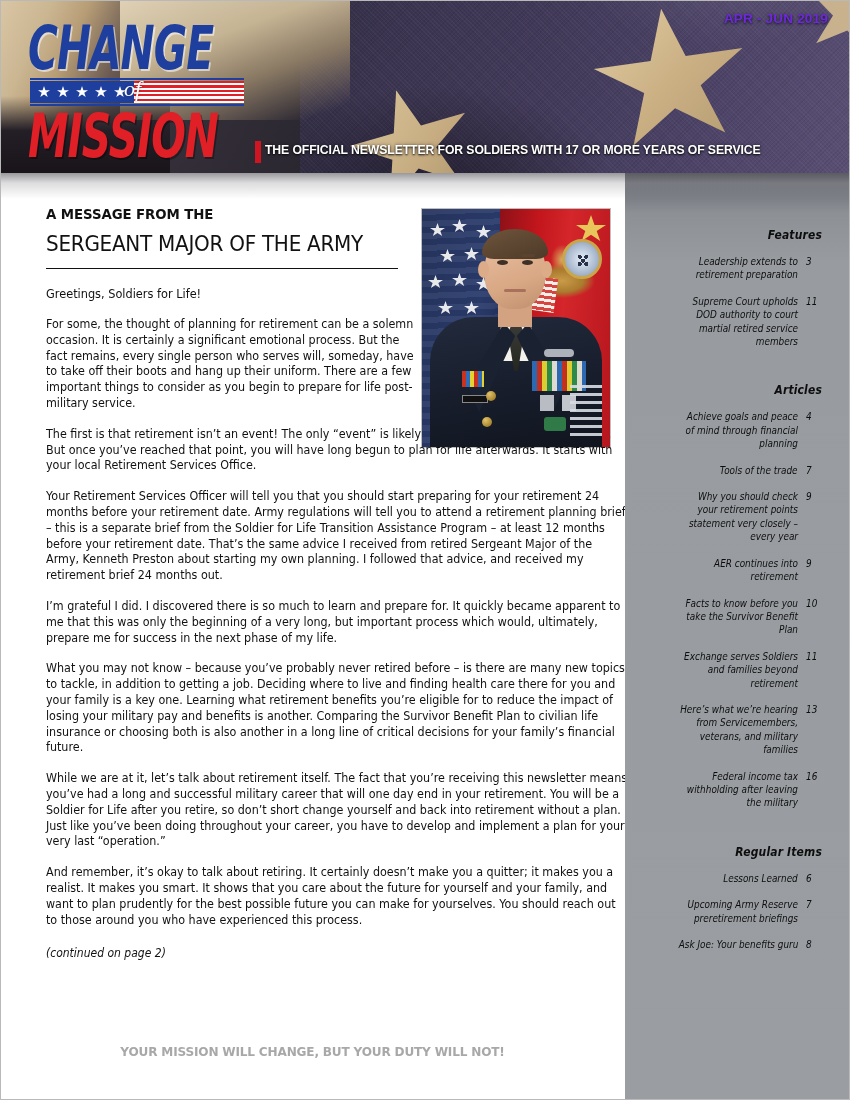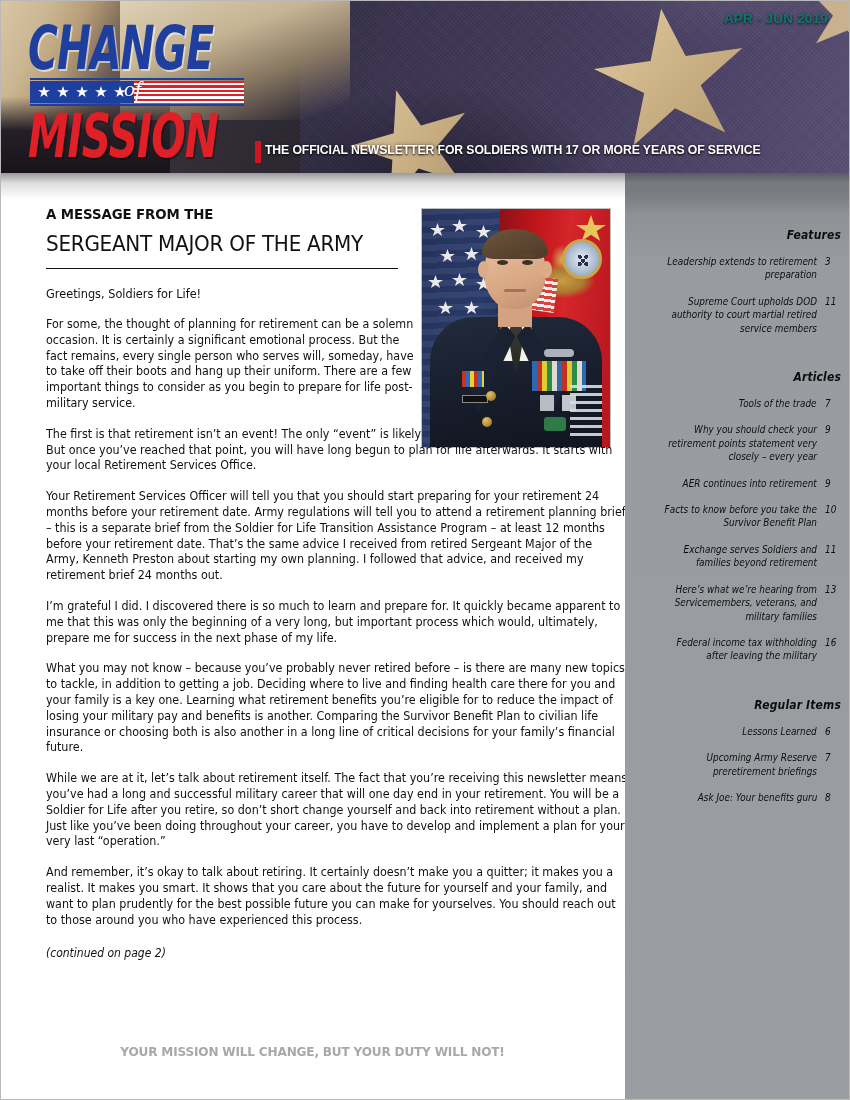--- a/index.html
+++ b/index.html
@@ -72,7 +72,7 @@
   }
   #issue-date{
     position:absolute; right:22px; top:11px;
-    font-size:13.5px; font-weight:bold; color:#0f766e; letter-spacing:.2px;
+    font-size:13.5px; font-weight:bold; color:#6d28d9; letter-spacing:.2px;
     text-shadow:0 1px 3px rgba(0,0,0,.8);
   }
 

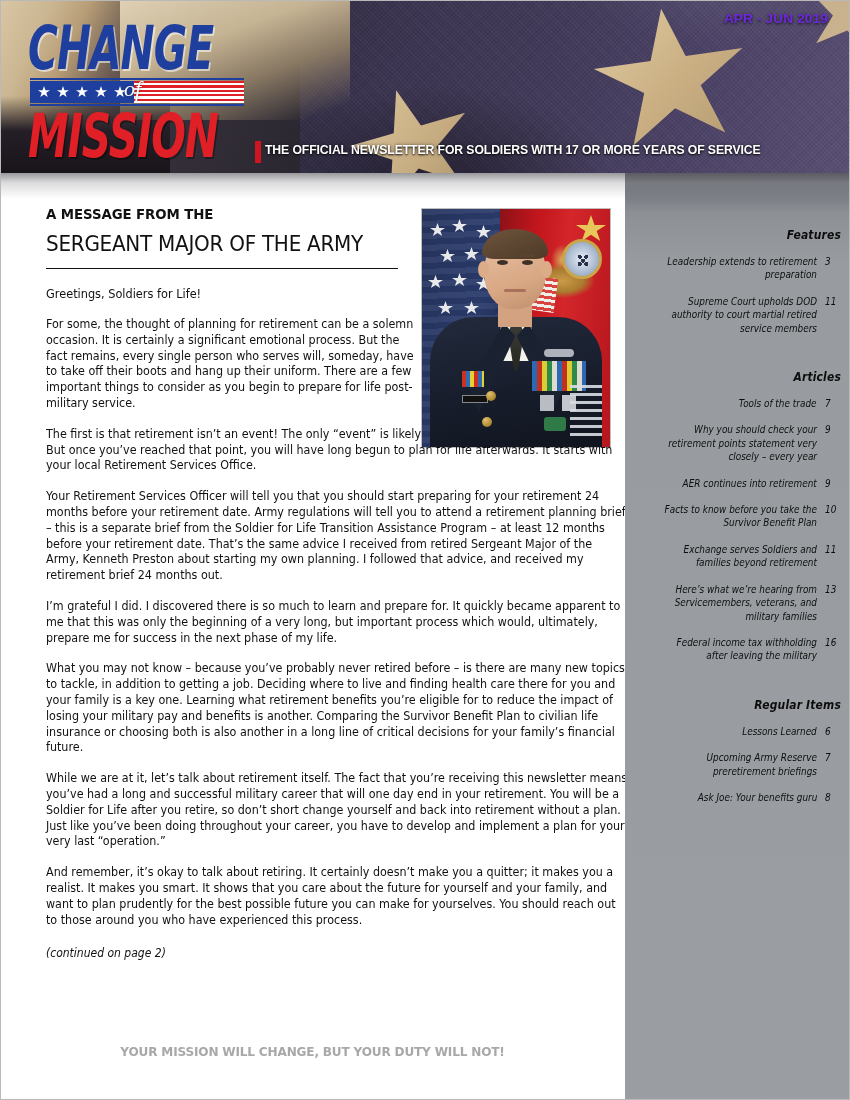--- a/index.html
+++ b/index.html
@@ -130,7 +130,7 @@
     position:absolute; left:625px; top:173px; width:225px; height:927px;
     background:linear-gradient(180deg,#5e6068 0%, #8d9196 40px, #989ca0 90px, #9a9ea2 100%);
     color:#111;
-    padding:0 9px;
+    padding:0 28px;
   }
   .sb-section-title{
     text-align:right;

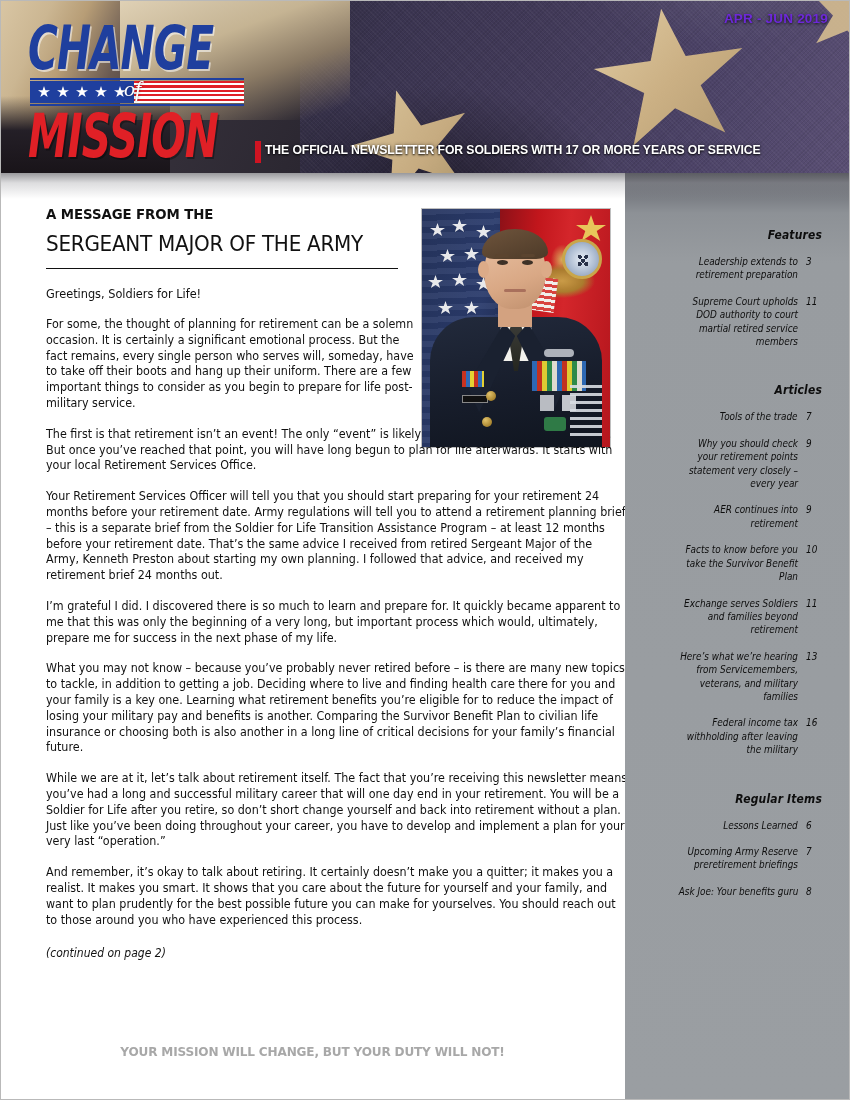--- a/index.html
+++ b/index.html
@@ -455,6 +455,10 @@
     </div>
     <div class="sb-section-title" style="margin-top: 34px;">Articles</div>
     <div class="sb-entry">
+      <div class="sb-entry-title">Achieve goals and peace of mind through financial planning</div>
+      <div class="sb-entry-page">4</div>
+    </div>
+    <div class="sb-entry">
       <div class="sb-entry-title">Tools of the trade</div>
       <div class="sb-entry-page">7</div>
     </div>

